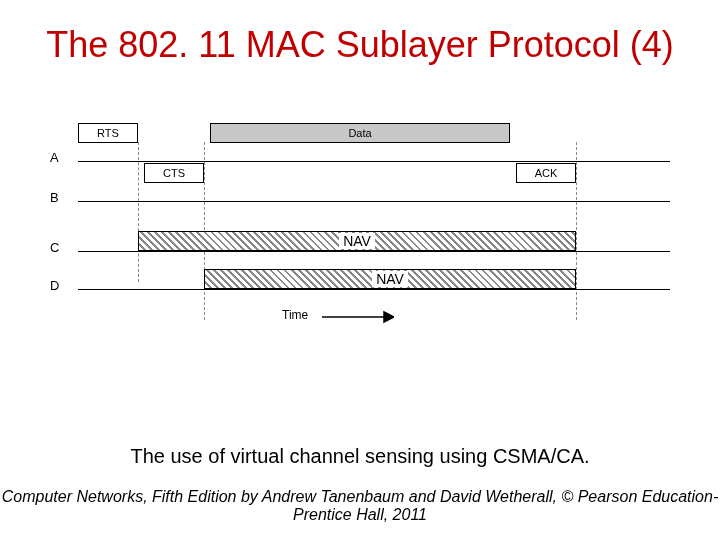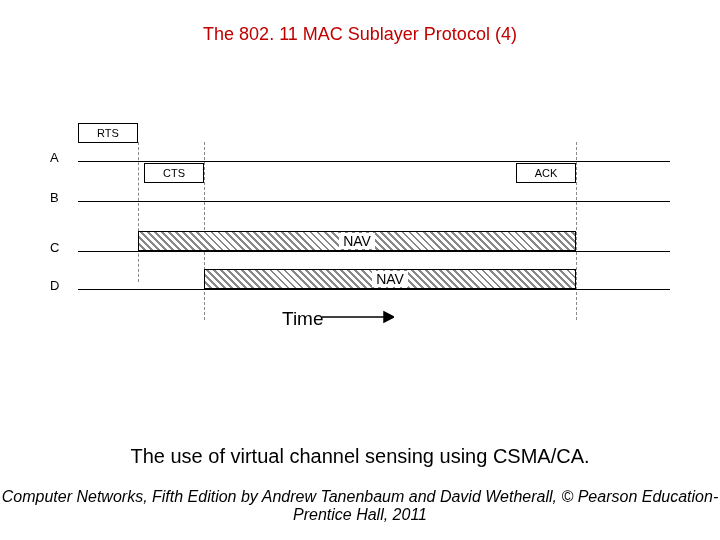--- a/index.html
+++ b/index.html
@@ -13,7 +13,7 @@
   }
   .title {
     color: #c00000;
-    font-size: 18px;
+    font-size: 36px;
     text-align: center;
     padding-top: 24px;
     font-weight: normal;

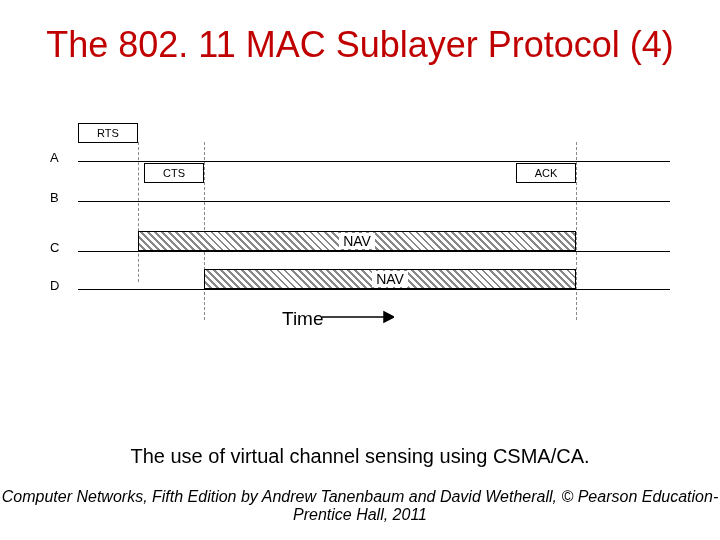--- a/index.html
+++ b/index.html
@@ -122,6 +122,9 @@
     <div class="box" style="left:0; width:60px;">
       <span>RTS</span>
     </div>
+    <div class="box data" style="left:132px; width:300px;">
+      <span>Data</span>
+    </div>
   </div>
 
   <div class="row-label" style="top:50px;">B</div>

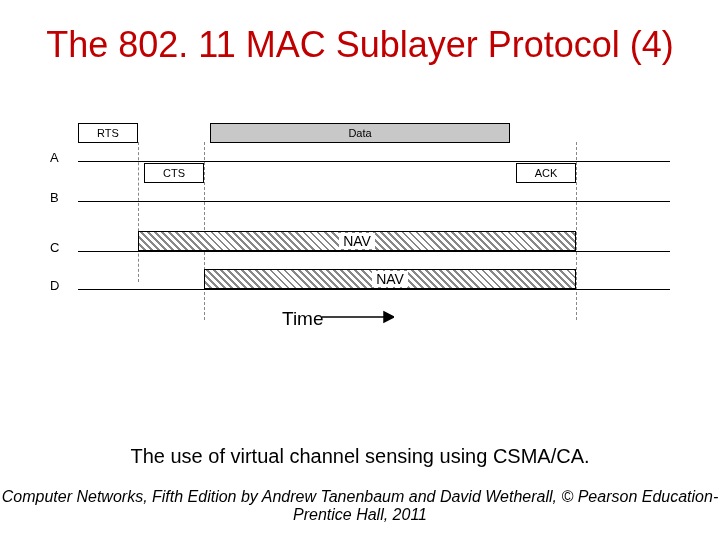--- a/index.html
+++ b/index.html
@@ -80,7 +80,7 @@
   }
   .time-label {
     position: absolute;
-    font-size: 19px;
+    font-size: 12px;
   }
   .arrow {
     position: absolute;

